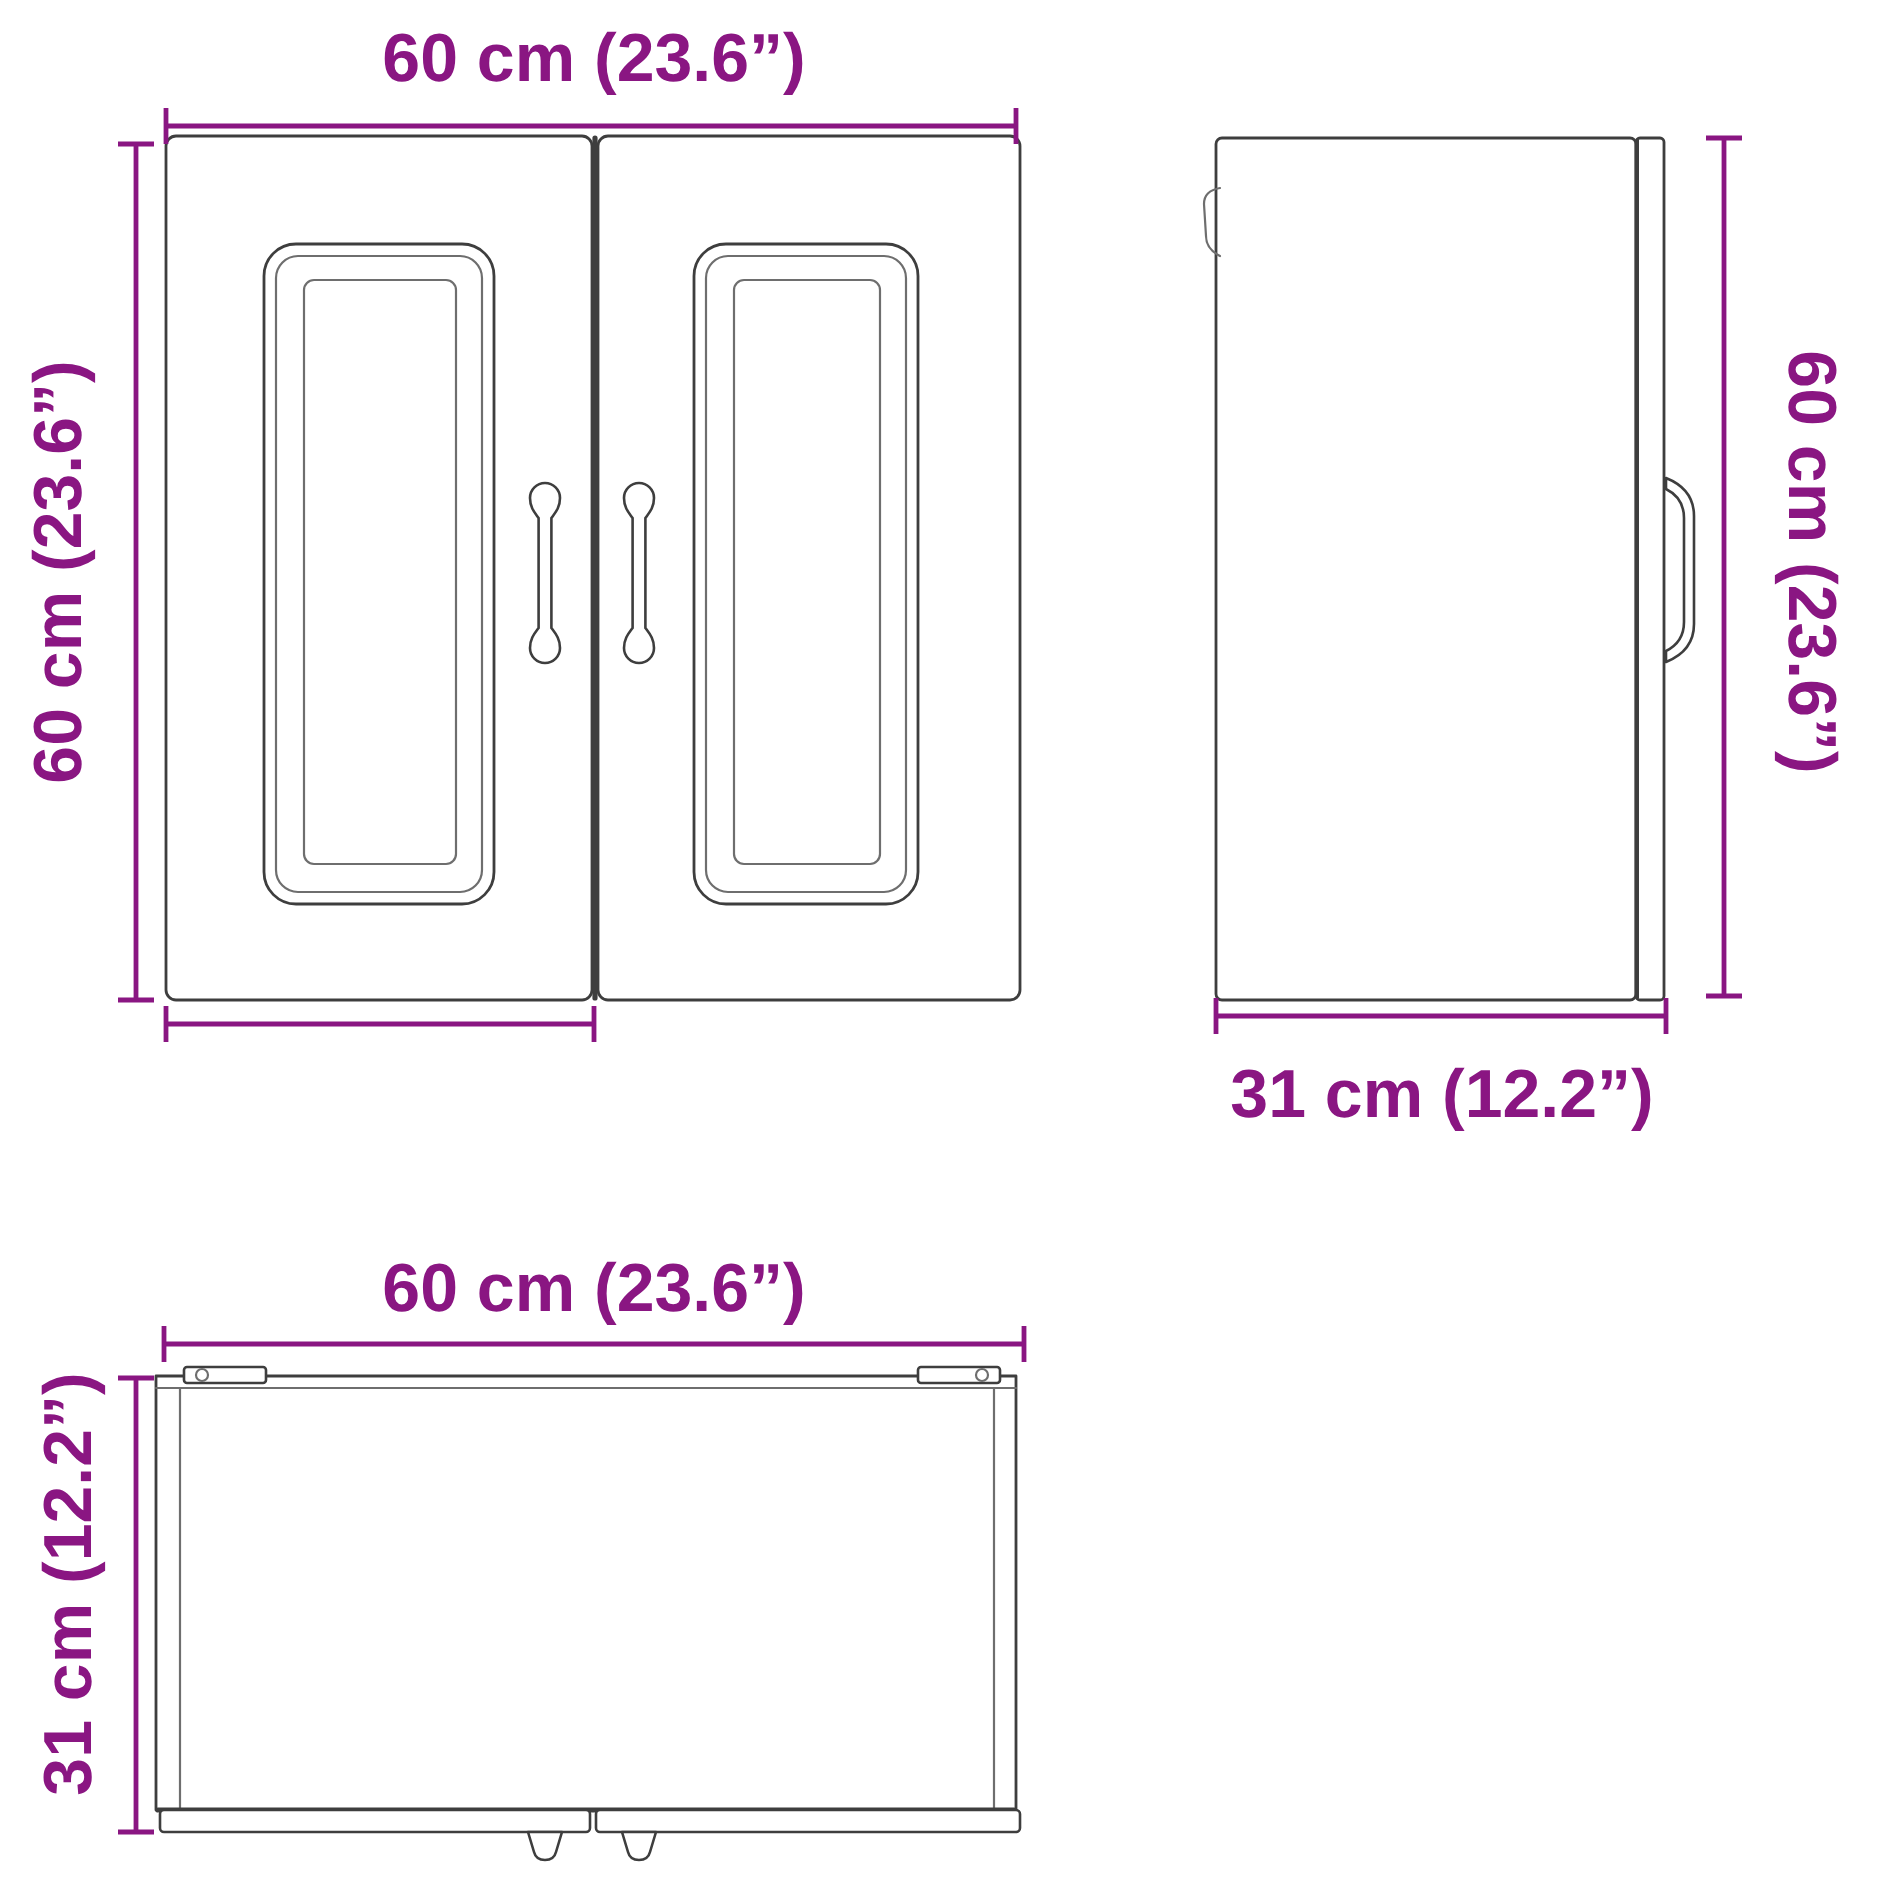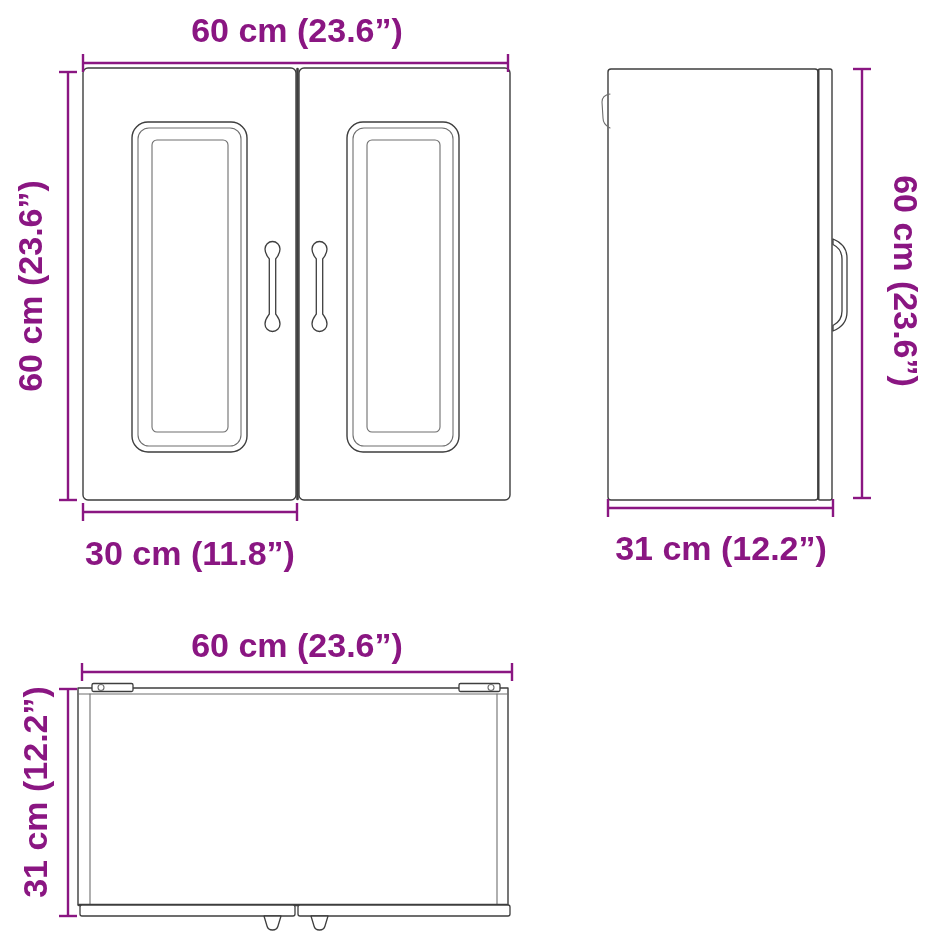--- a/index.html
+++ b/index.html
@@ -144,7 +144,6 @@
 
   <div class="dim-label" style="left:297px;top:30px;">60 cm (23.6”)</div>
   <div class="dim-label rot-ccw" style="left:30px;top:286px;">60 cm (23.6”)</div>
-  <div class="dim-label" style="left:190px;top:553px;">30 cm (11.8”)</div>
 
   <div class="dim-label rot-cw" style="left:905px;top:281px;">60 cm (23.6”)</div>
   <div class="dim-label" style="left:721px;top:548px;">31 cm (12.2”)</div>

